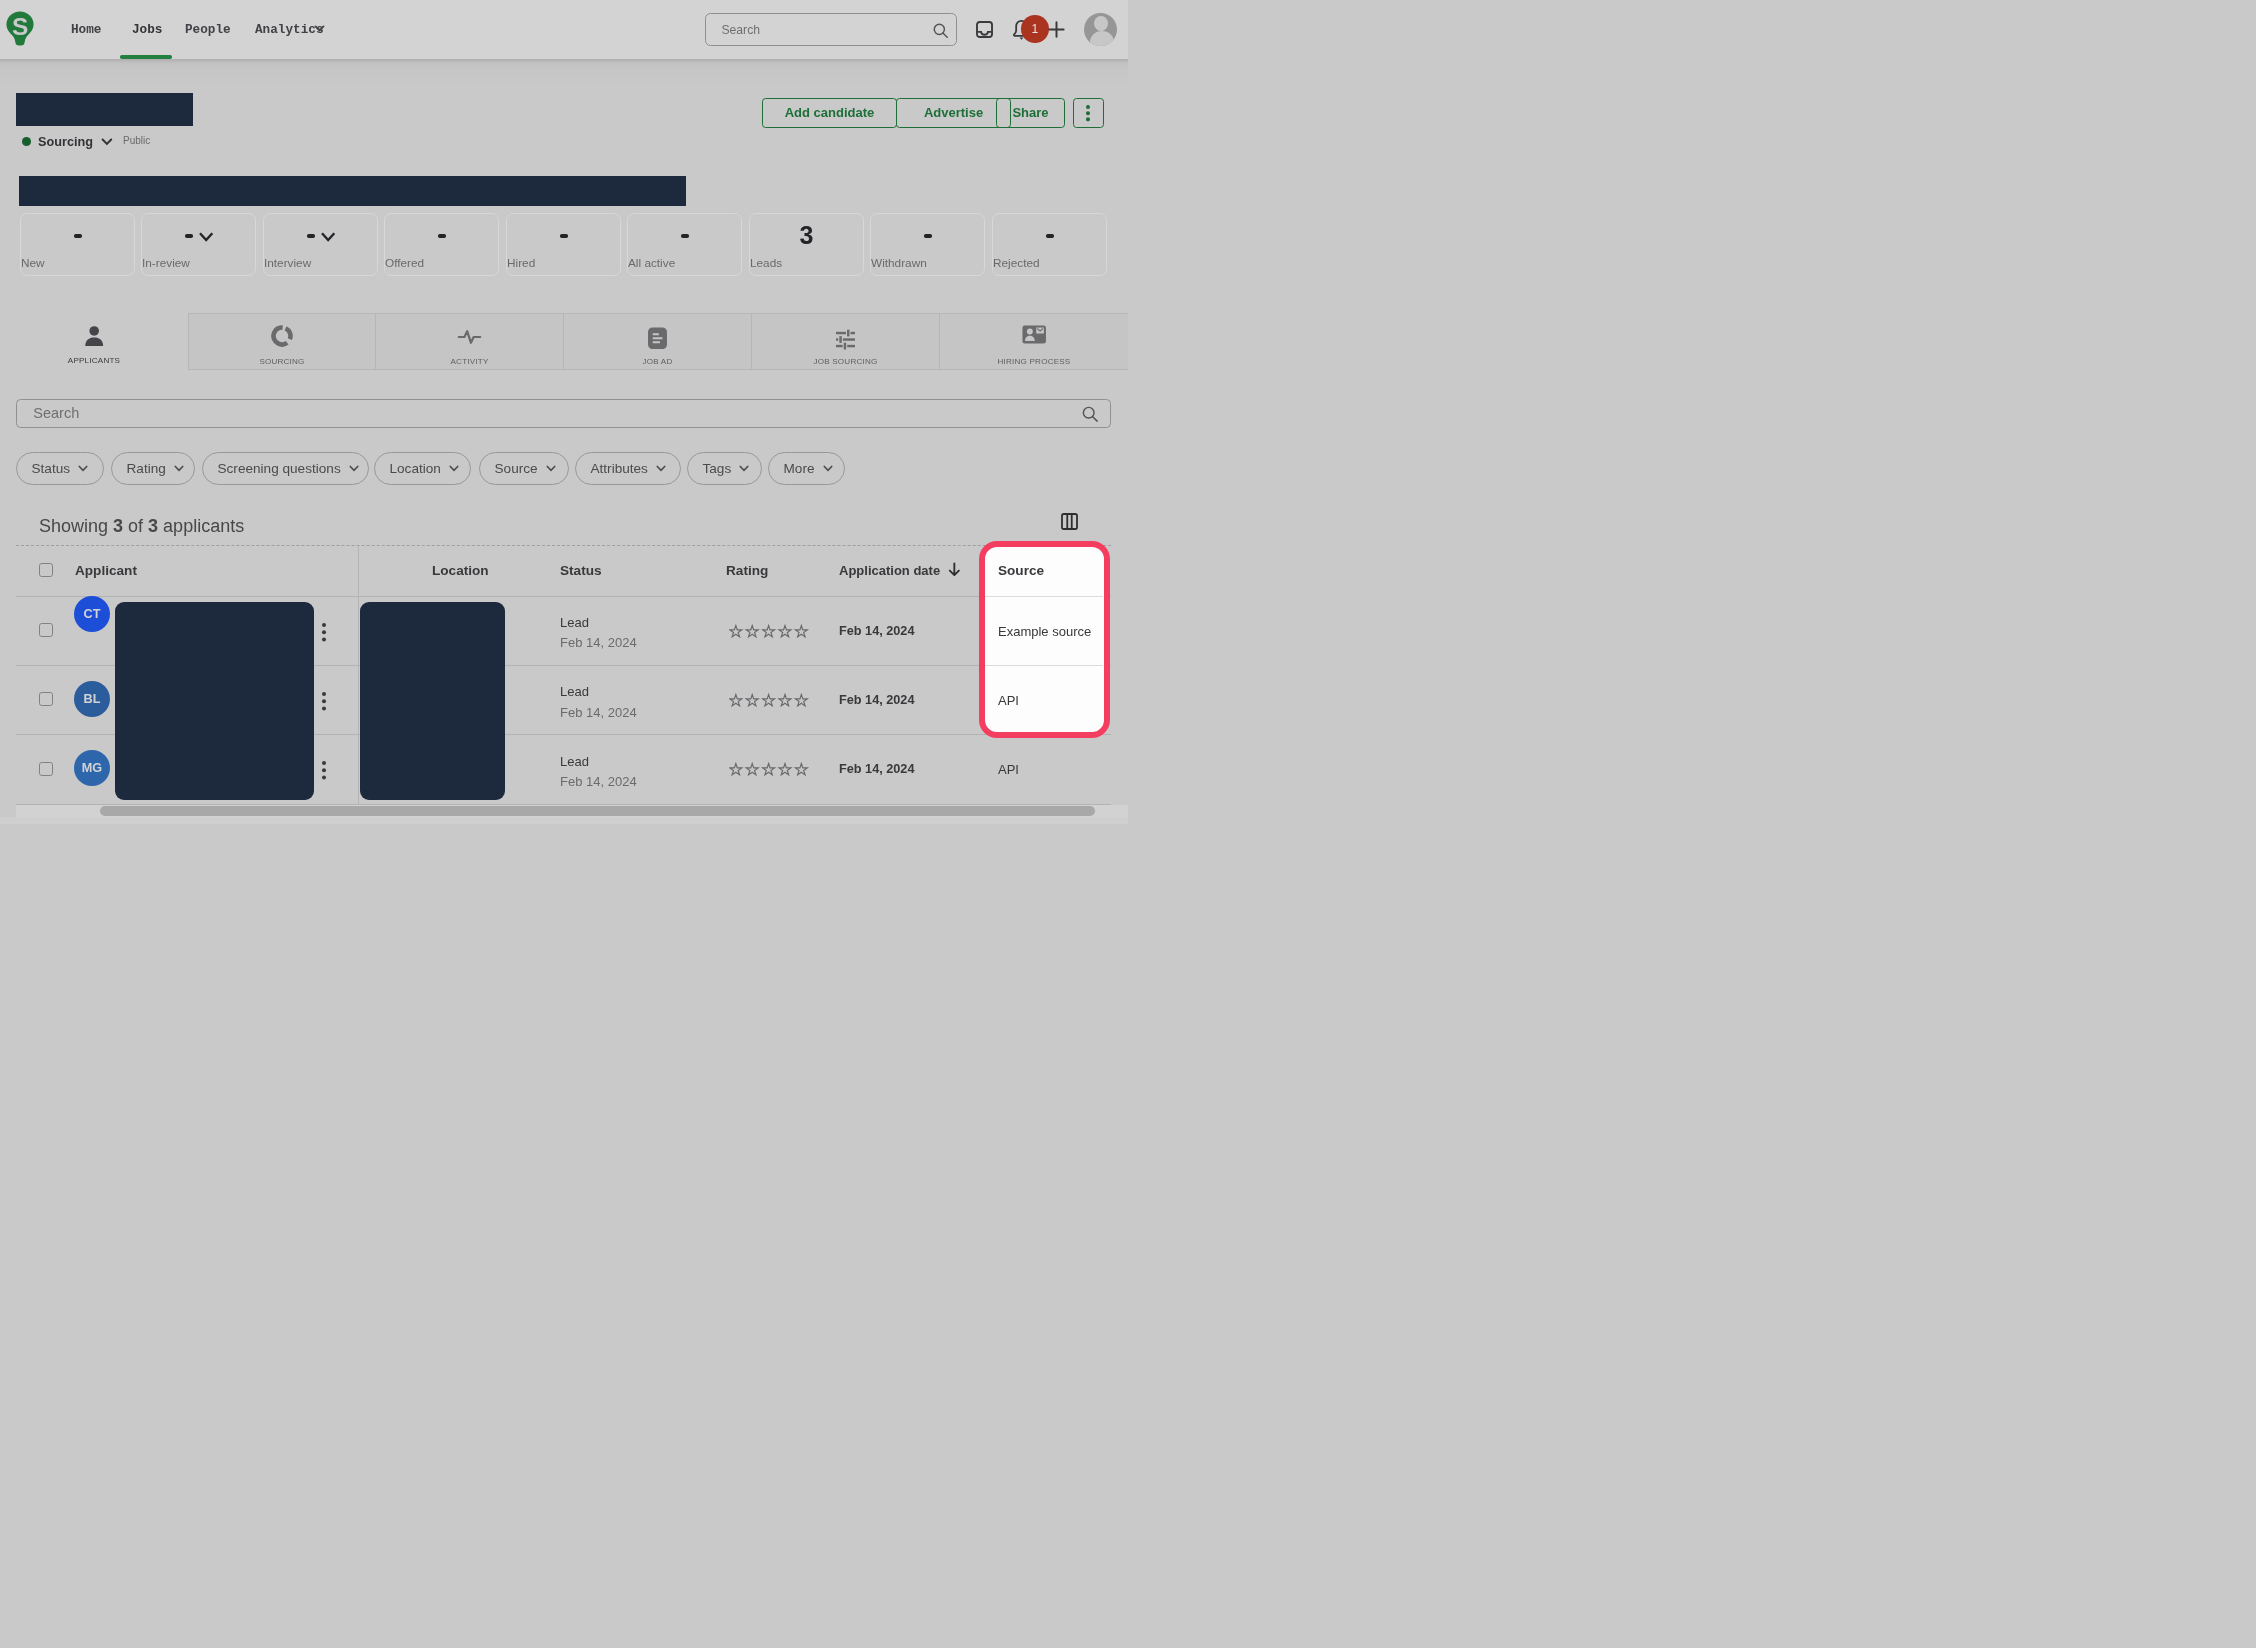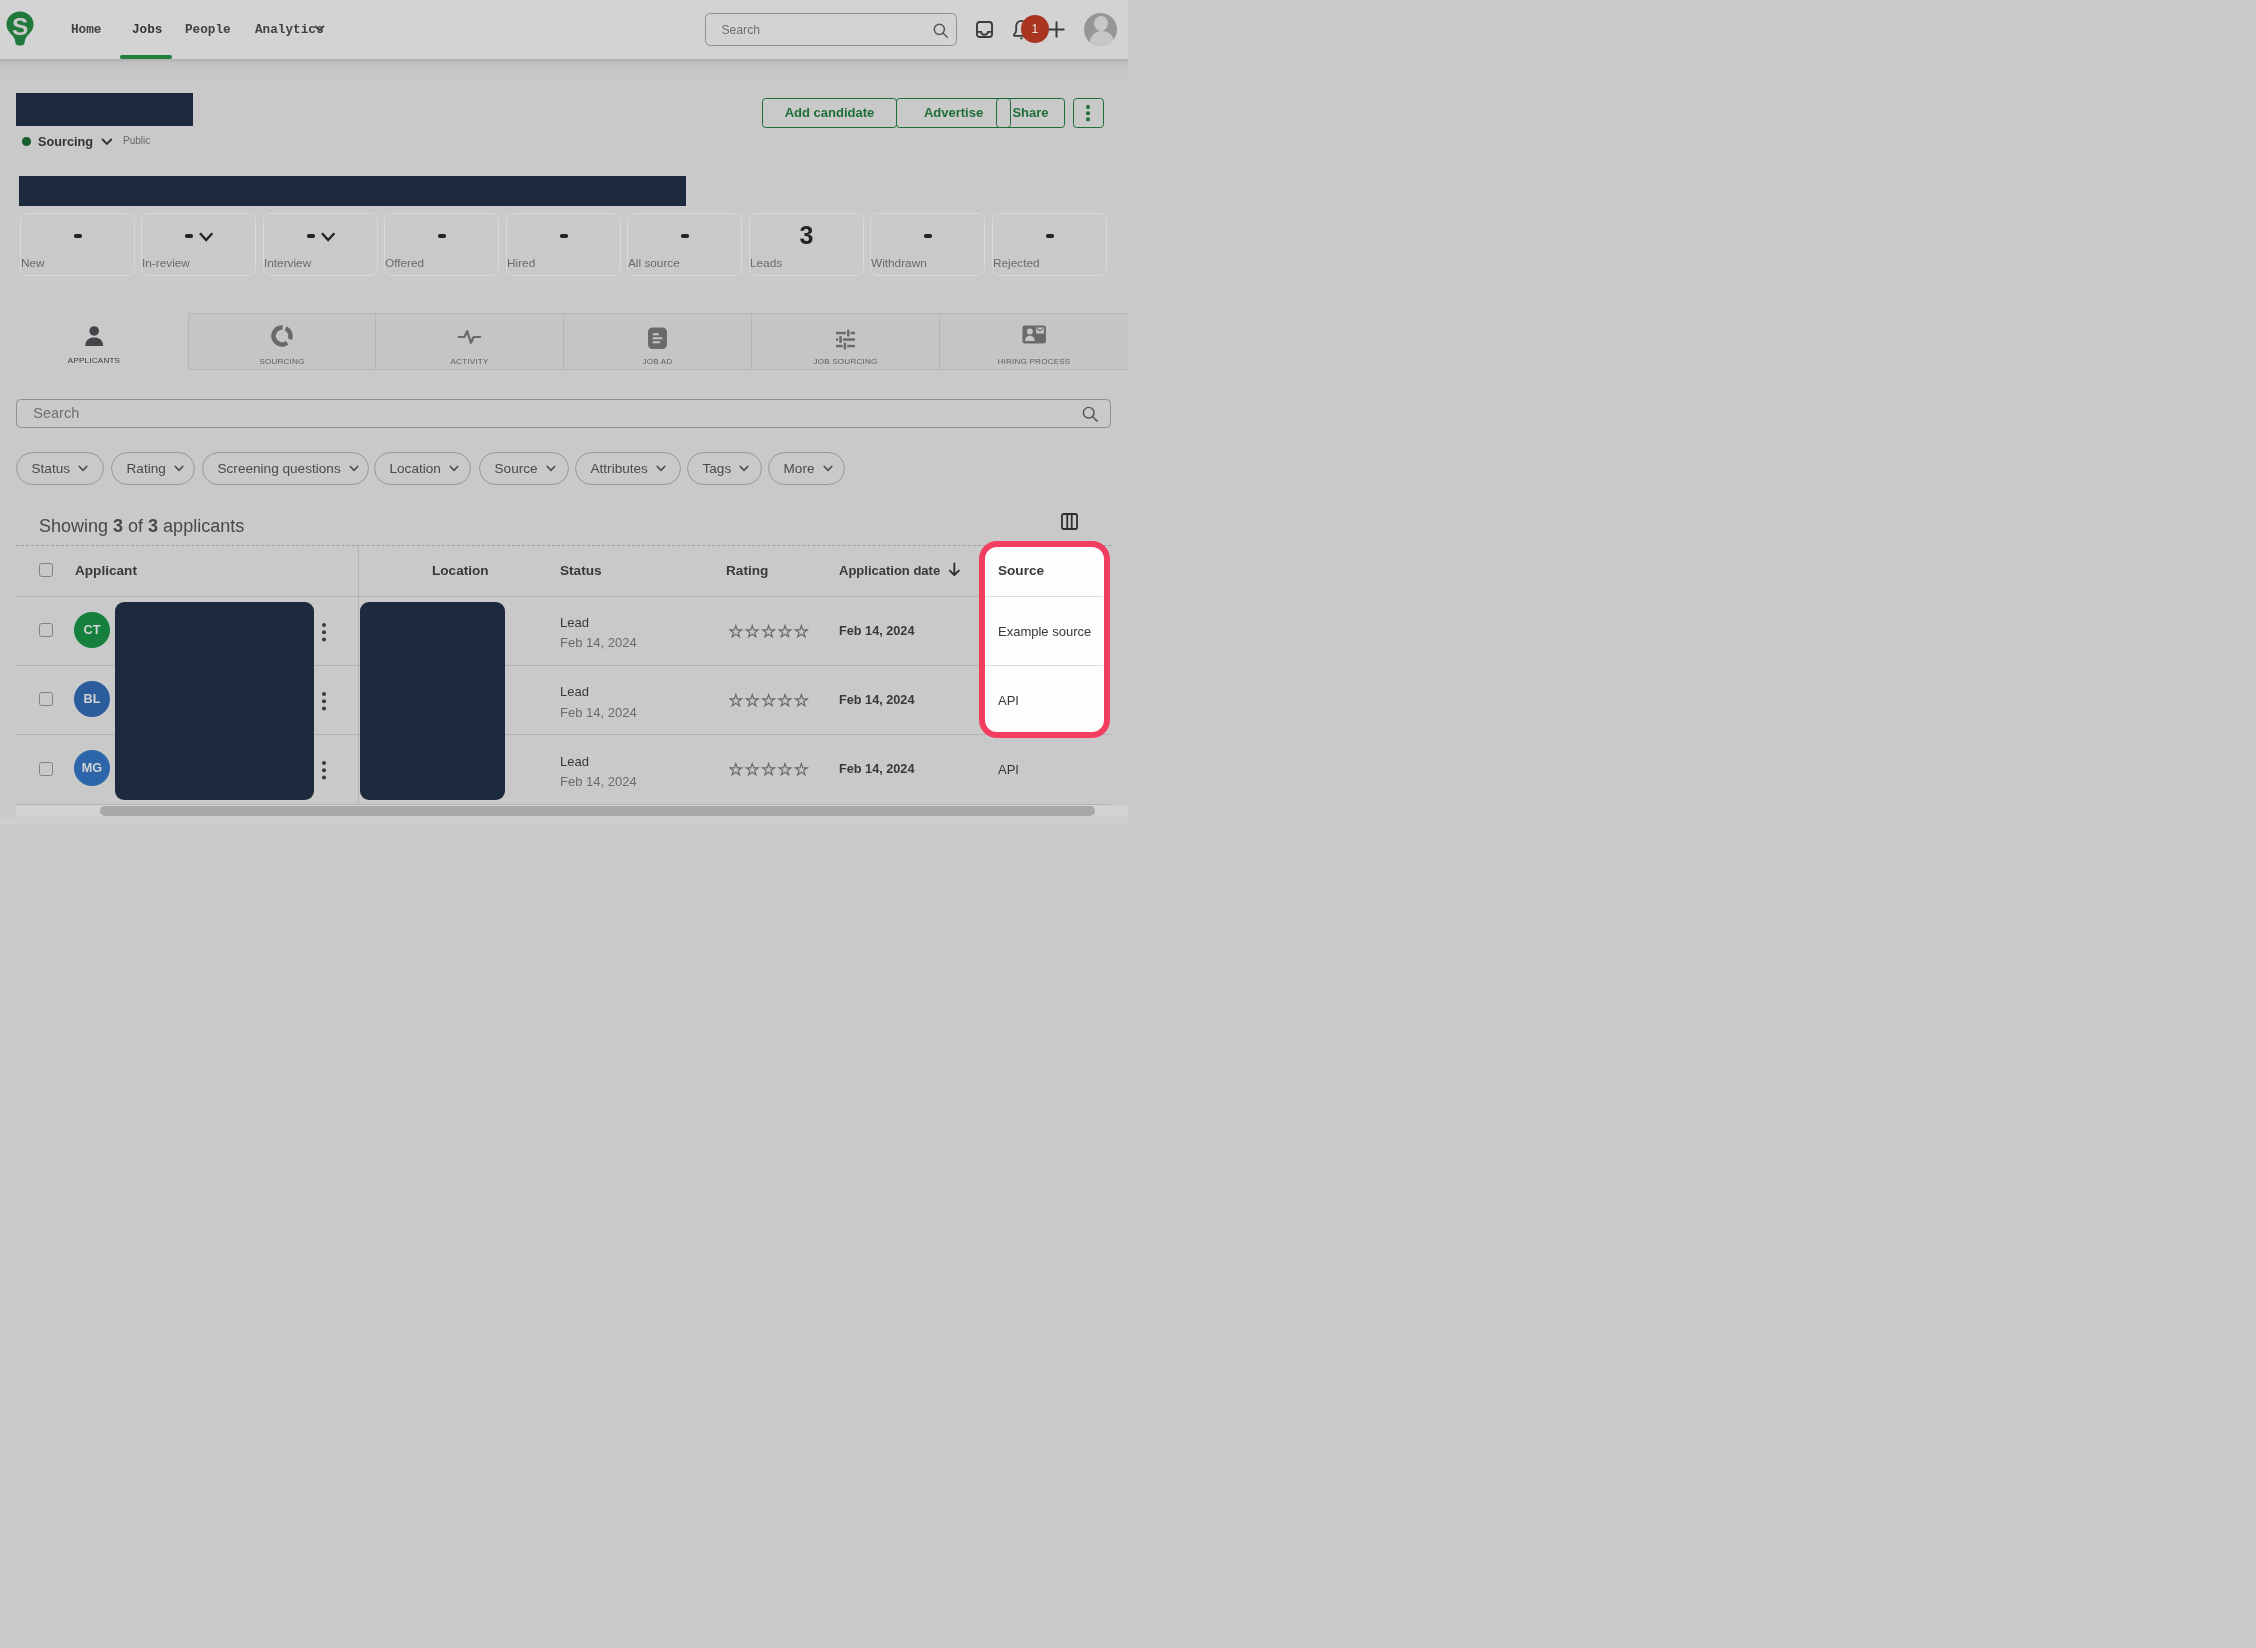--- a/index.html
+++ b/index.html
@@ -133,7 +133,7 @@
   </div>
   <div class="card" style="left:627px">
     <div class="dash" style="left:53px"></div>
-    <div class="lbl">All source</div>
+    <div class="lbl">All active</div>
   </div>
   <div class="card" style="left:749px">
     <div class="card3">3</div>

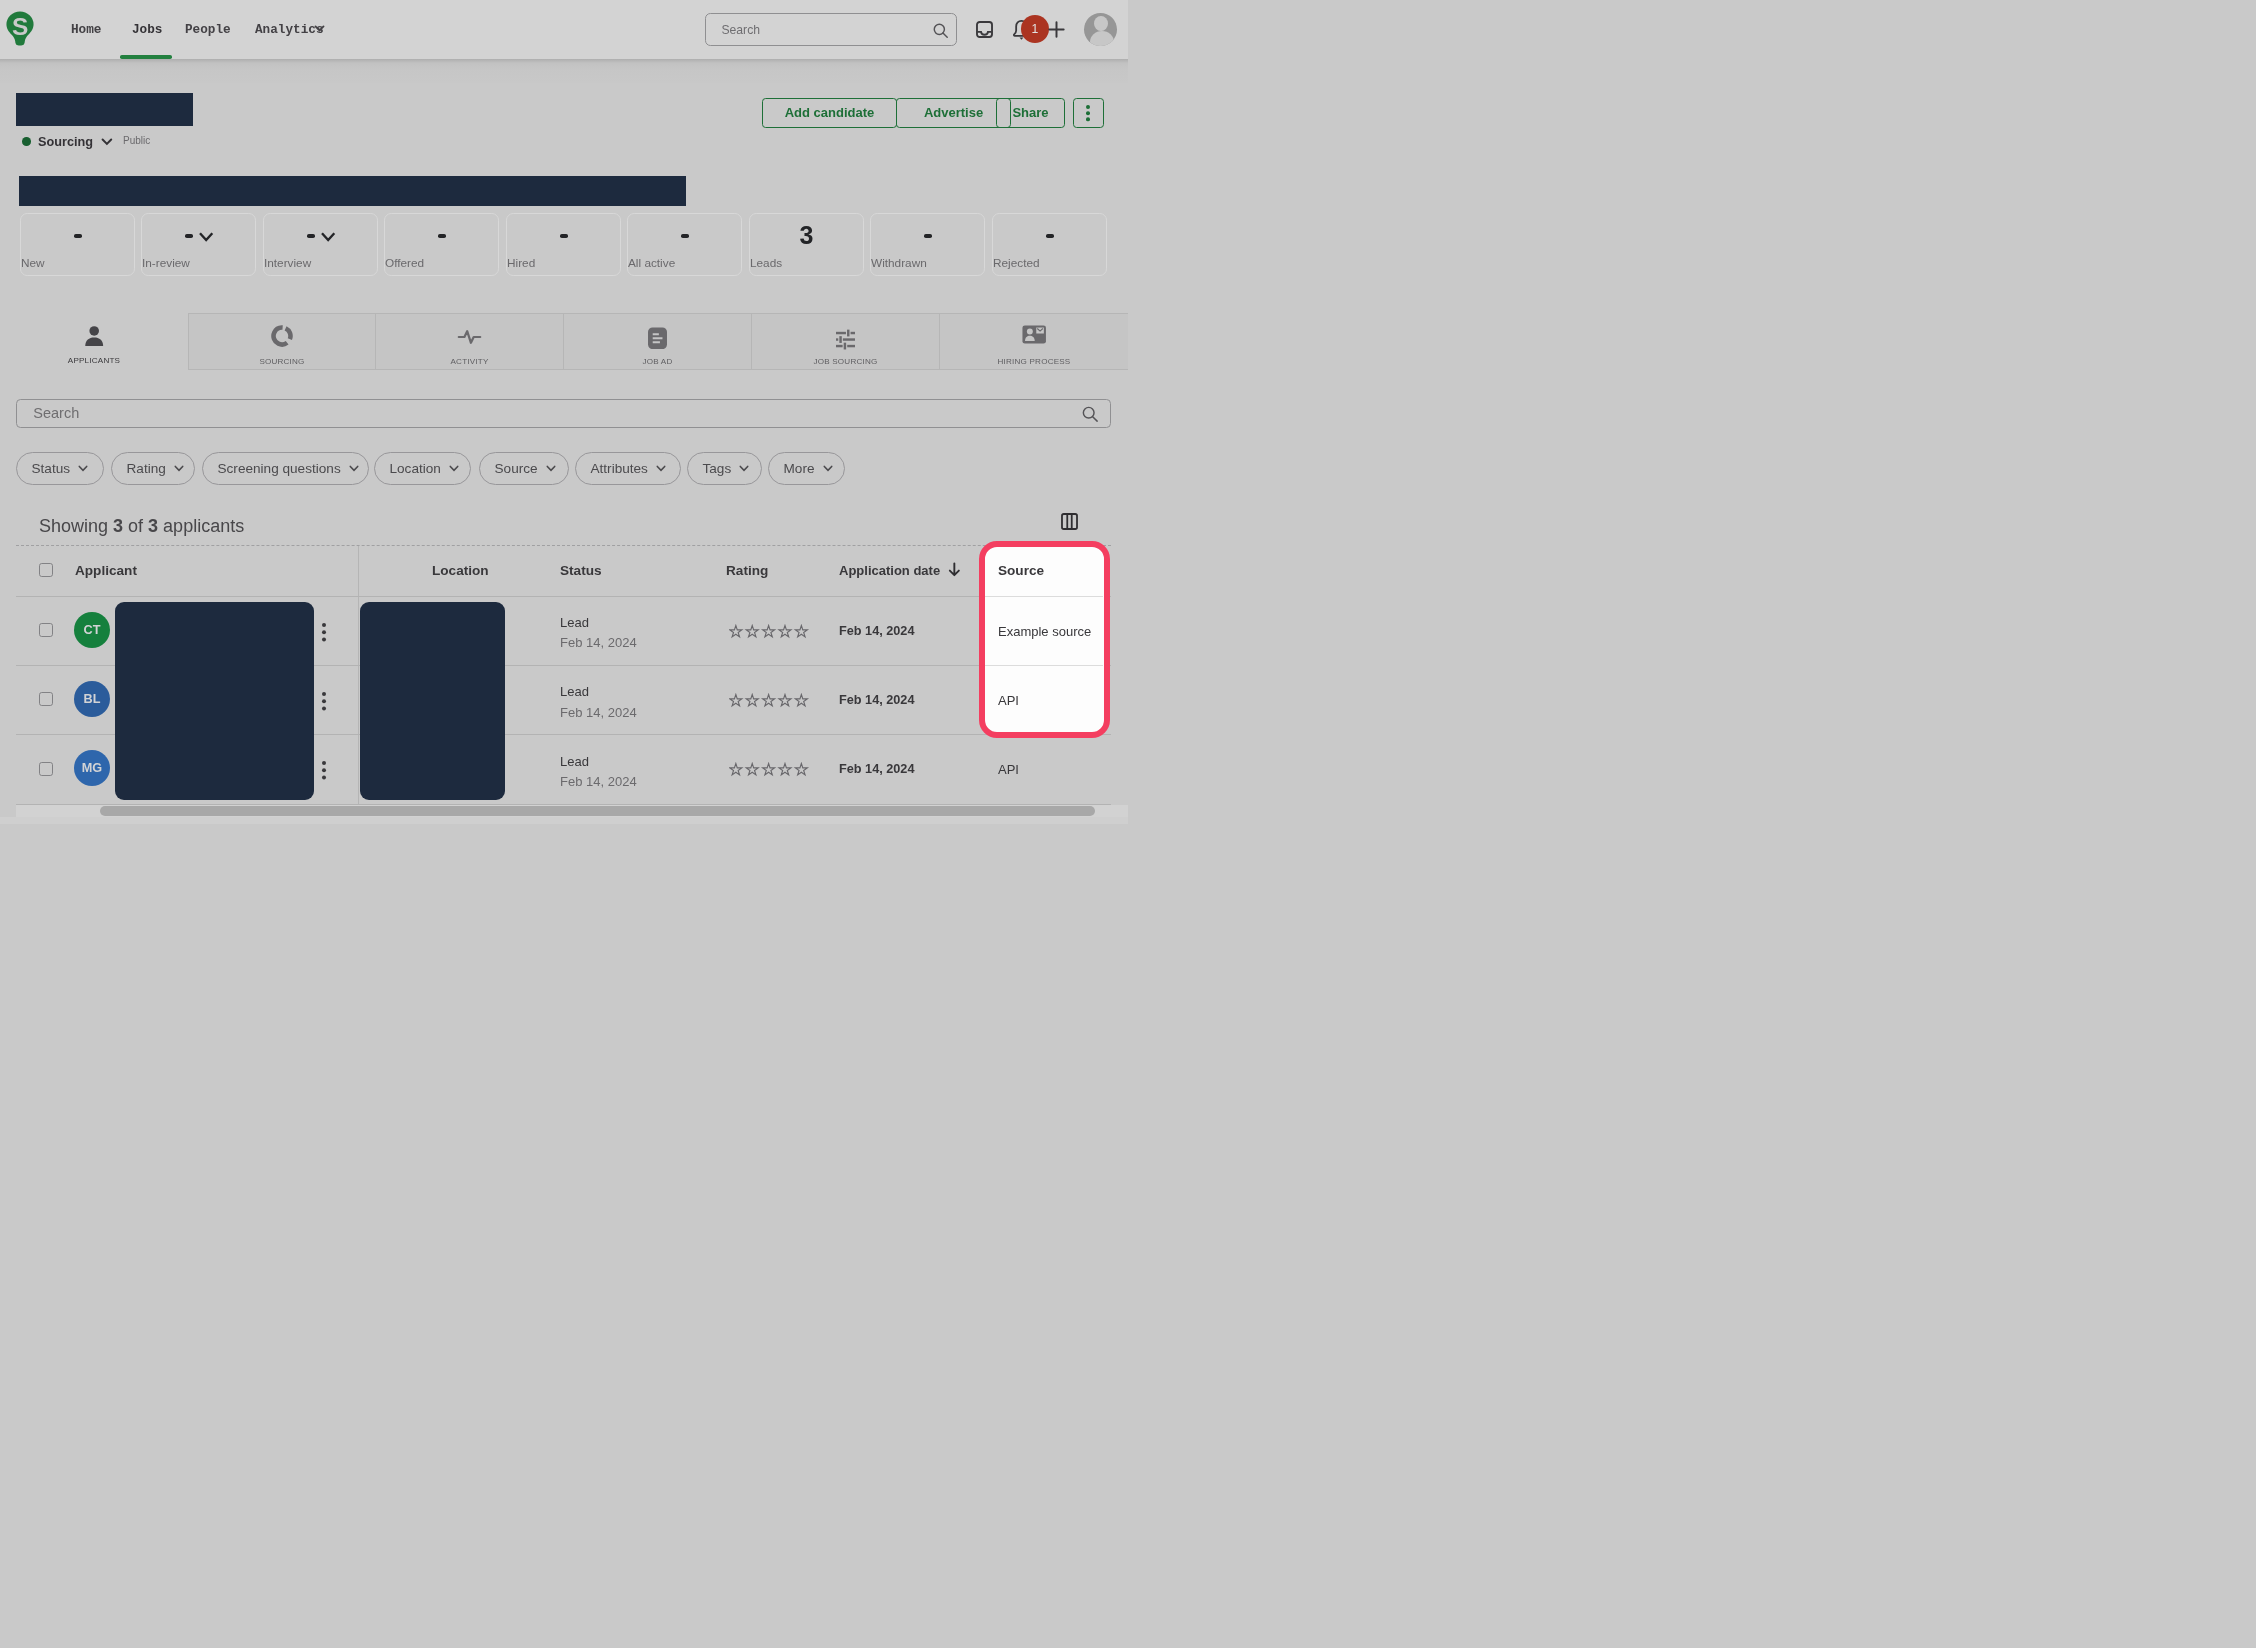--- a/index.html
+++ b/index.html
@@ -268,7 +268,7 @@
   <div class="rowline" style="top:804px"></div>
 
   <div class="chk" style="top:623px"></div>
-  <div class="avatar" style="top:612px;background:#15803d">CT</div>
+  <div class="avatar" style="top:596px;background:#1d4ed8">CT</div>
   <div class="kebab" style="top:623px"></div>
   <div class="lead" style="top:615px">Lead</div>
   <div class="leaddate" style="top:635px">Feb 14, 2024</div>

